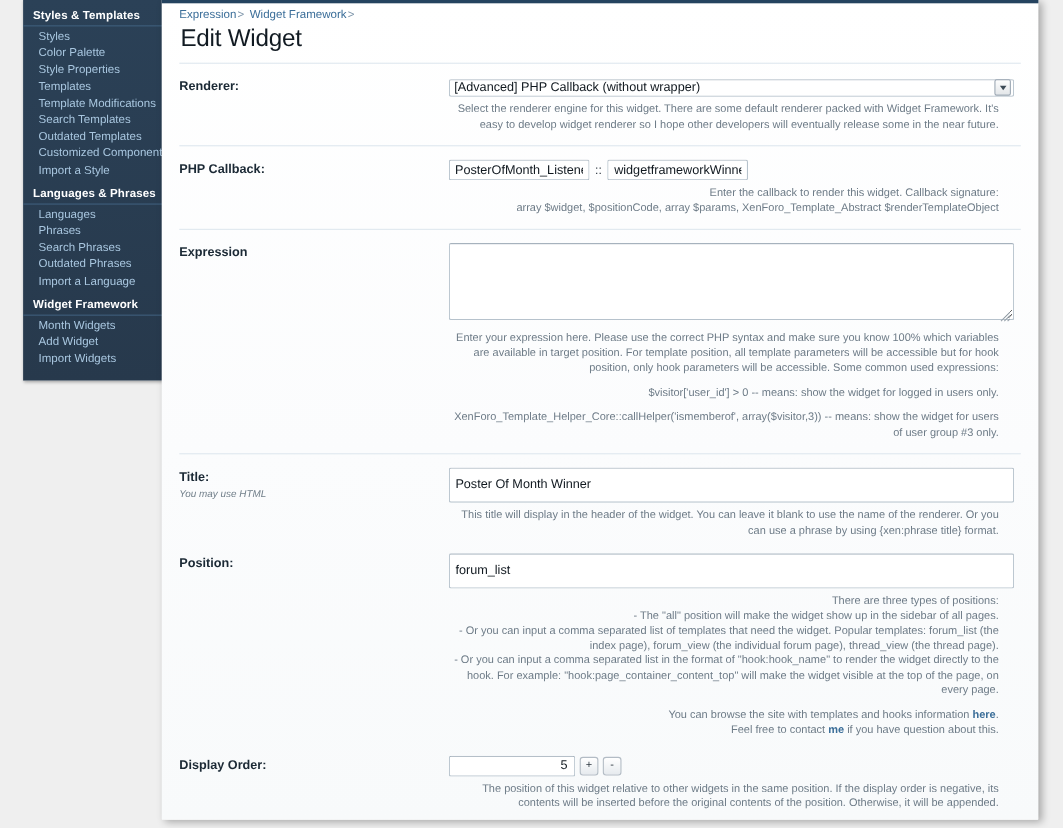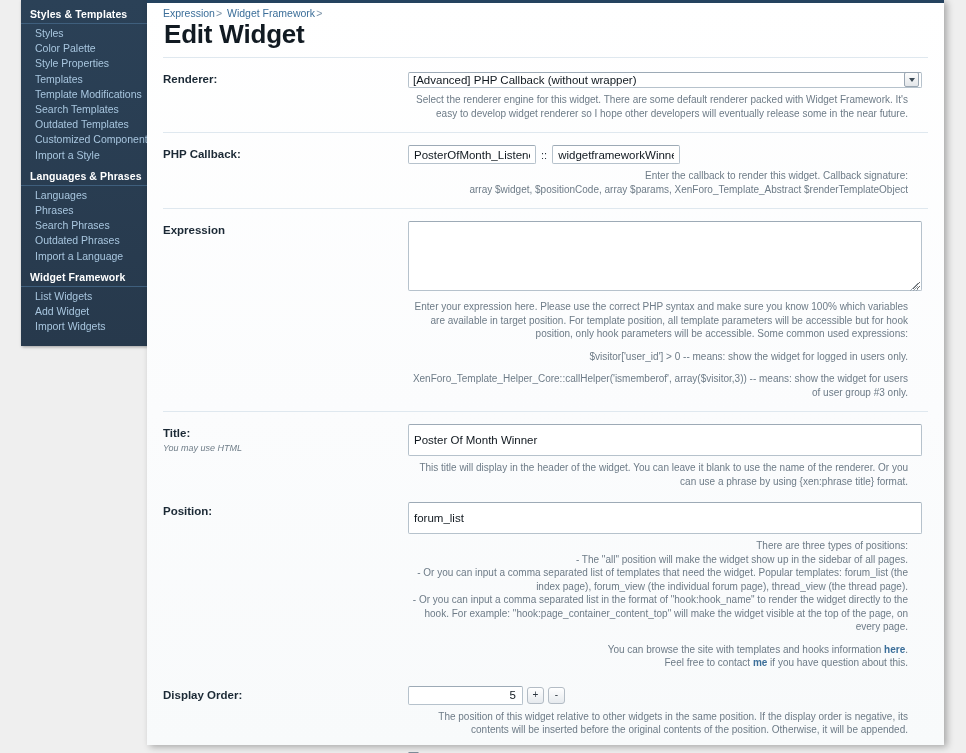--- a/index.html
+++ b/index.html
@@ -75,8 +75,8 @@
   h1#page-title {
     margin: 0 0 9px 0;
     padding: 0 0 0 1px;
-    font-size: 26px;
-    font-weight: bold;
+    font-size: 22px;
+    font-weight: normal;
     color: #111a22;
     letter-spacing: -.2px;
     line-height: 27px;

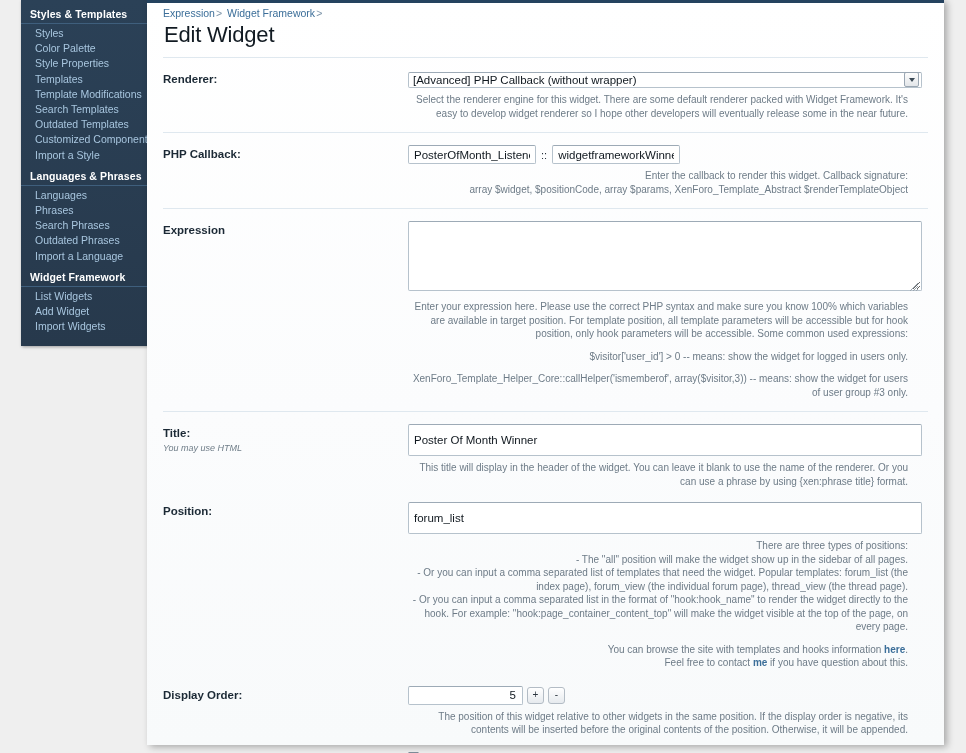--- a/index.html
+++ b/index.html
@@ -261,7 +261,7 @@
 
     <div class="nav-group">
       <div class="nav-head">Widget Framework</div>
-      <a class="nav-item">List Widgets</a>
+      <a class="nav-item">Month Widgets</a>
       <a class="nav-item">Add Widget</a>
       <a class="nav-item">Import Widgets</a>
     </div>

